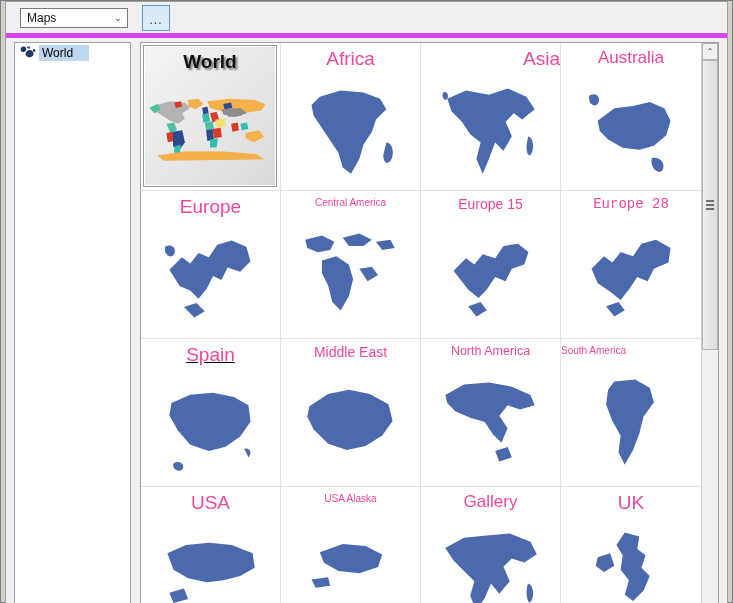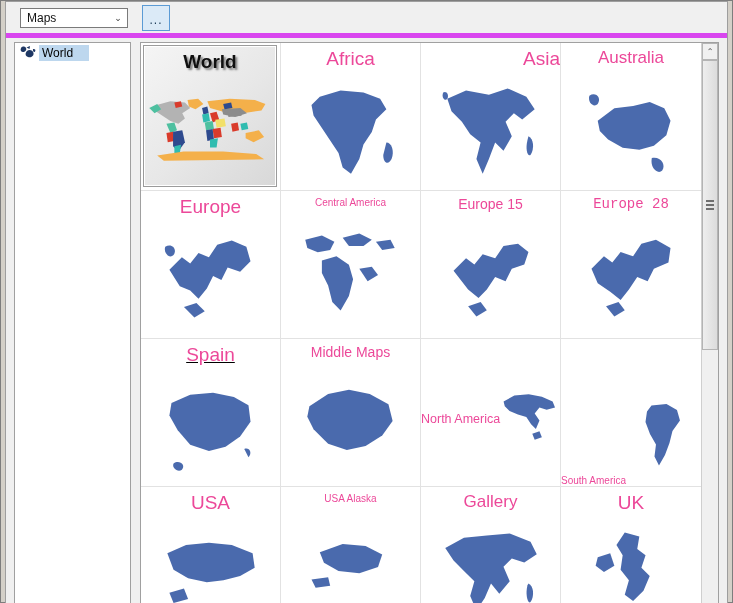--- a/index.html
+++ b/index.html
@@ -451,7 +451,7 @@
             </div>
             <div class="cell">
               <div style="display: flex; flex-direction: column; align-items: center; width: 100%; height: 100%;">
-                <div class="cap" style="font-size: 14px;">Middle Maps</div>
+                <div class="cap" style="font-size: 14px;">Middle East</div>
                 <div class="art">
                   <svg viewBox="0 0 100 100" width="104" height="104">
                     <path fill="#4a6aad" d="M10 34 L28 22 L48 18 L68 22 L86 32 L90 48 L80 62 L64 72 L46 76 L28 70 L14 56 L8 44 Z"></path>

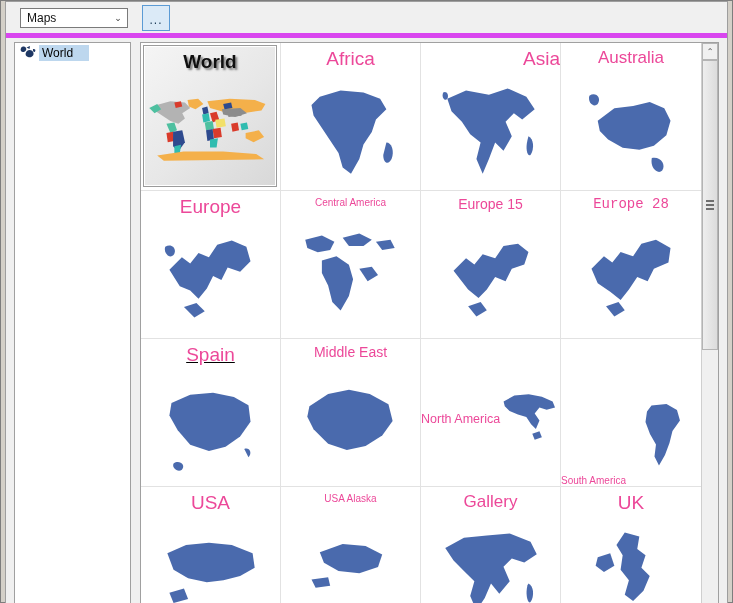--- a/index.html
+++ b/index.html
@@ -460,7 +460,7 @@
               </div>
             </div>
             <div class="cell">
-              <div style="display: flex; flex-direction: row; align-items: center; width: 100%; height: 100%; margin-top: 8px;">
+              <div style="display: flex; flex-direction: column; align-items: center; width: 100%; height: 100%;">
                 <div class="cap" style="font-size: 12.5px;">North America</div>
                 <div class="art">
                   <svg viewBox="0 0 100 100" width="104" height="104">

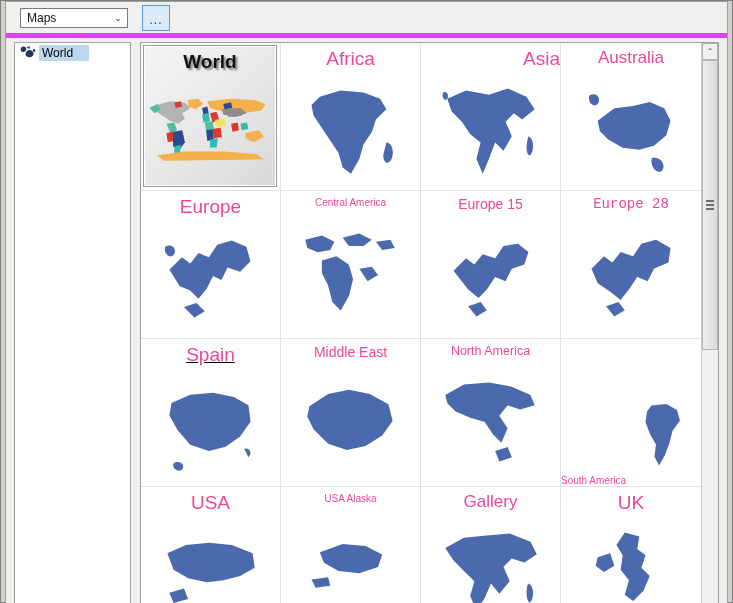--- a/index.html
+++ b/index.html
@@ -471,7 +471,7 @@
               </div>
             </div>
             <div class="cell">
-              <div style="display: flex; flex-direction: row; align-items: flex-end; width: 100%; height: 100%;">
+              <div style="display: flex; flex-direction: column; align-items: flex-start; width: 100%; height: 100%;">
                 <div class="cap" style="font-size: 10px;">South America</div>
                 <div class="art">
                   <svg viewBox="0 0 100 100" width="104" height="104">

